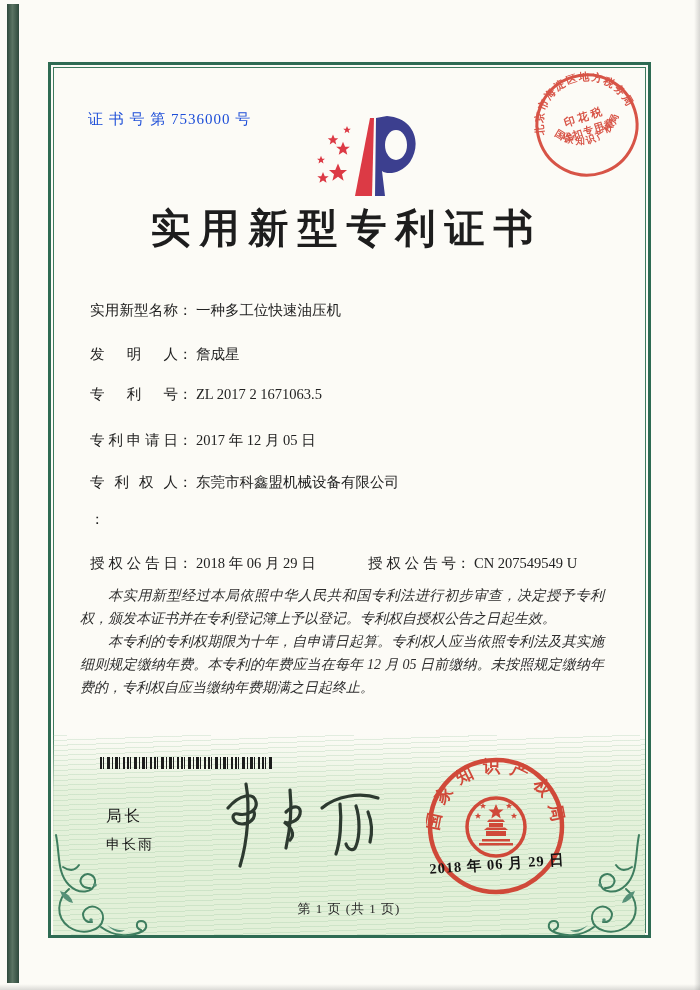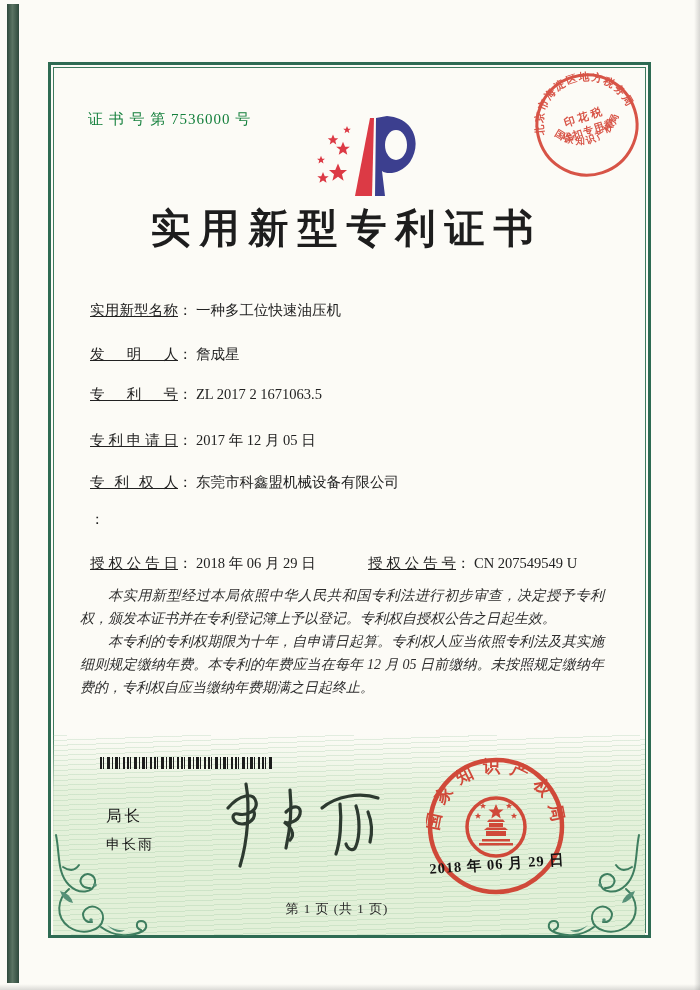--- a/index.html
+++ b/index.html
@@ -14,7 +14,7 @@
     background:
       repeating-linear-gradient(178deg, rgba(130,185,140,.22) 0 1px, rgba(0,0,0,0) 1px 5px),
       linear-gradient(to bottom, rgba(226,240,216,0) 0, rgba(226,240,216,.85) 55px, #e2f0d8 120px);}
-  .cert-no{position:absolute;left:88px;top:110px;font-size:15px;letter-spacing:1px;color:#15803d;z-index:3;}
+  .cert-no{position:absolute;left:88px;top:110px;font-size:15px;letter-spacing:1px;color:#1d4ed8;z-index:3;}
   .logo{position:absolute;left:288px;top:112px;z-index:3;}
   .tax-stamp{position:absolute;left:534px;top:72px;width:106px;height:106px;transform:rotate(-18deg);opacity:.93;z-index:3;}
   .title{position:absolute;left:48px;top:201px;width:597px;text-align:center;font-size:40px;font-weight:700;letter-spacing:9px;color:#1d1d1d;z-index:3;}

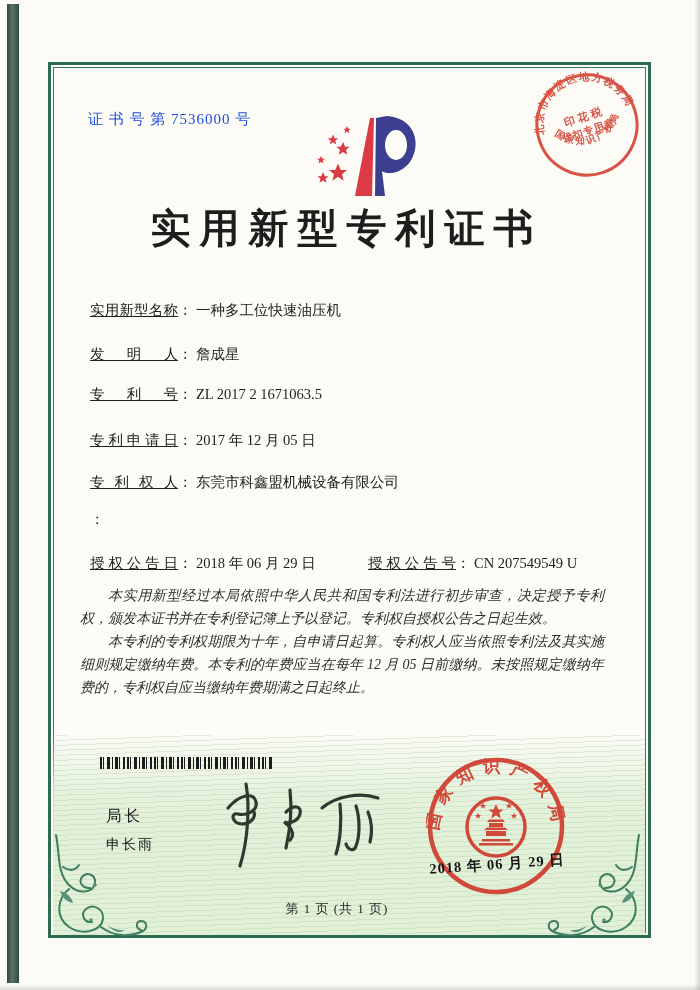--- a/index.html
+++ b/index.html
@@ -19,7 +19,7 @@
   .tax-stamp{position:absolute;left:534px;top:72px;width:106px;height:106px;transform:rotate(-18deg);opacity:.93;z-index:3;}
   .title{position:absolute;left:48px;top:201px;width:597px;text-align:center;font-size:40px;font-weight:700;letter-spacing:9px;color:#1d1d1d;z-index:3;}
   .frow{position:absolute;left:90px;display:flex;font-size:14.5px;color:#222;z-index:3;line-height:21px;}
-  .flabel{width:88px;text-align:justify;text-align-last:justify;flex:0 0 88px;text-decoration:underline;}
+  .flabel{width:88px;text-align:justify;text-align-last:justify;flex:0 0 88px;}
   .fcolon{width:14px;flex:0 0 14px;}
   .fvalue{margin-left:4px;font-family:Liberation Serif, serif;}
   .addr .fvalue{width:405px;}

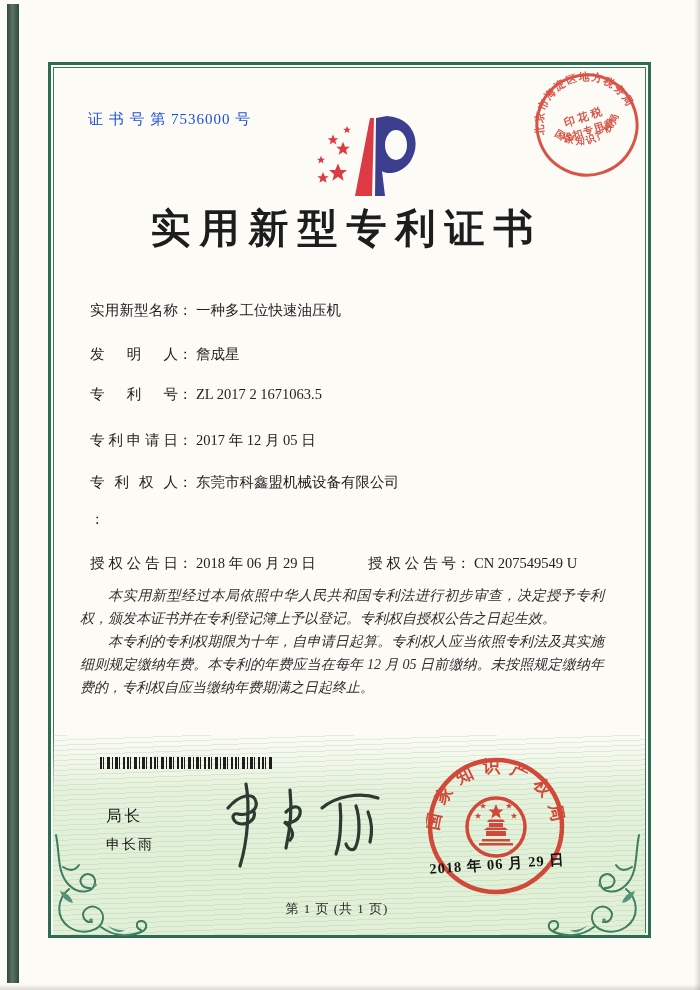--- a/index.html
+++ b/index.html
@@ -40,7 +40,7 @@
   .signature{position:absolute;left:190px;top:778px;z-index:3;}
   .agency-seal{position:absolute;left:426px;top:756px;z-index:4;opacity:.92;}
   .seal-date{position:absolute;left:412px;top:855px;width:170px;text-align:center;transform:rotate(-4deg);font-size:14.5px;font-weight:600;letter-spacing:1px;color:#141414;z-index:6;}
-  .footer{position:absolute;left:36px;top:900px;width:602px;text-align:center;font-size:13px;letter-spacing:1px;color:#2a2a2a;z-index:3;}
+  .footer{position:absolute;left:48px;top:900px;width:602px;text-align:center;font-size:13px;letter-spacing:1px;color:#2a2a2a;z-index:3;}
   .flourish{position:absolute;z-index:2;}
   .flourish.fl-left{left:49px;top:833px;}
   .flourish.fl-right{left:546px;top:833px;transform:scaleX(-1);}

